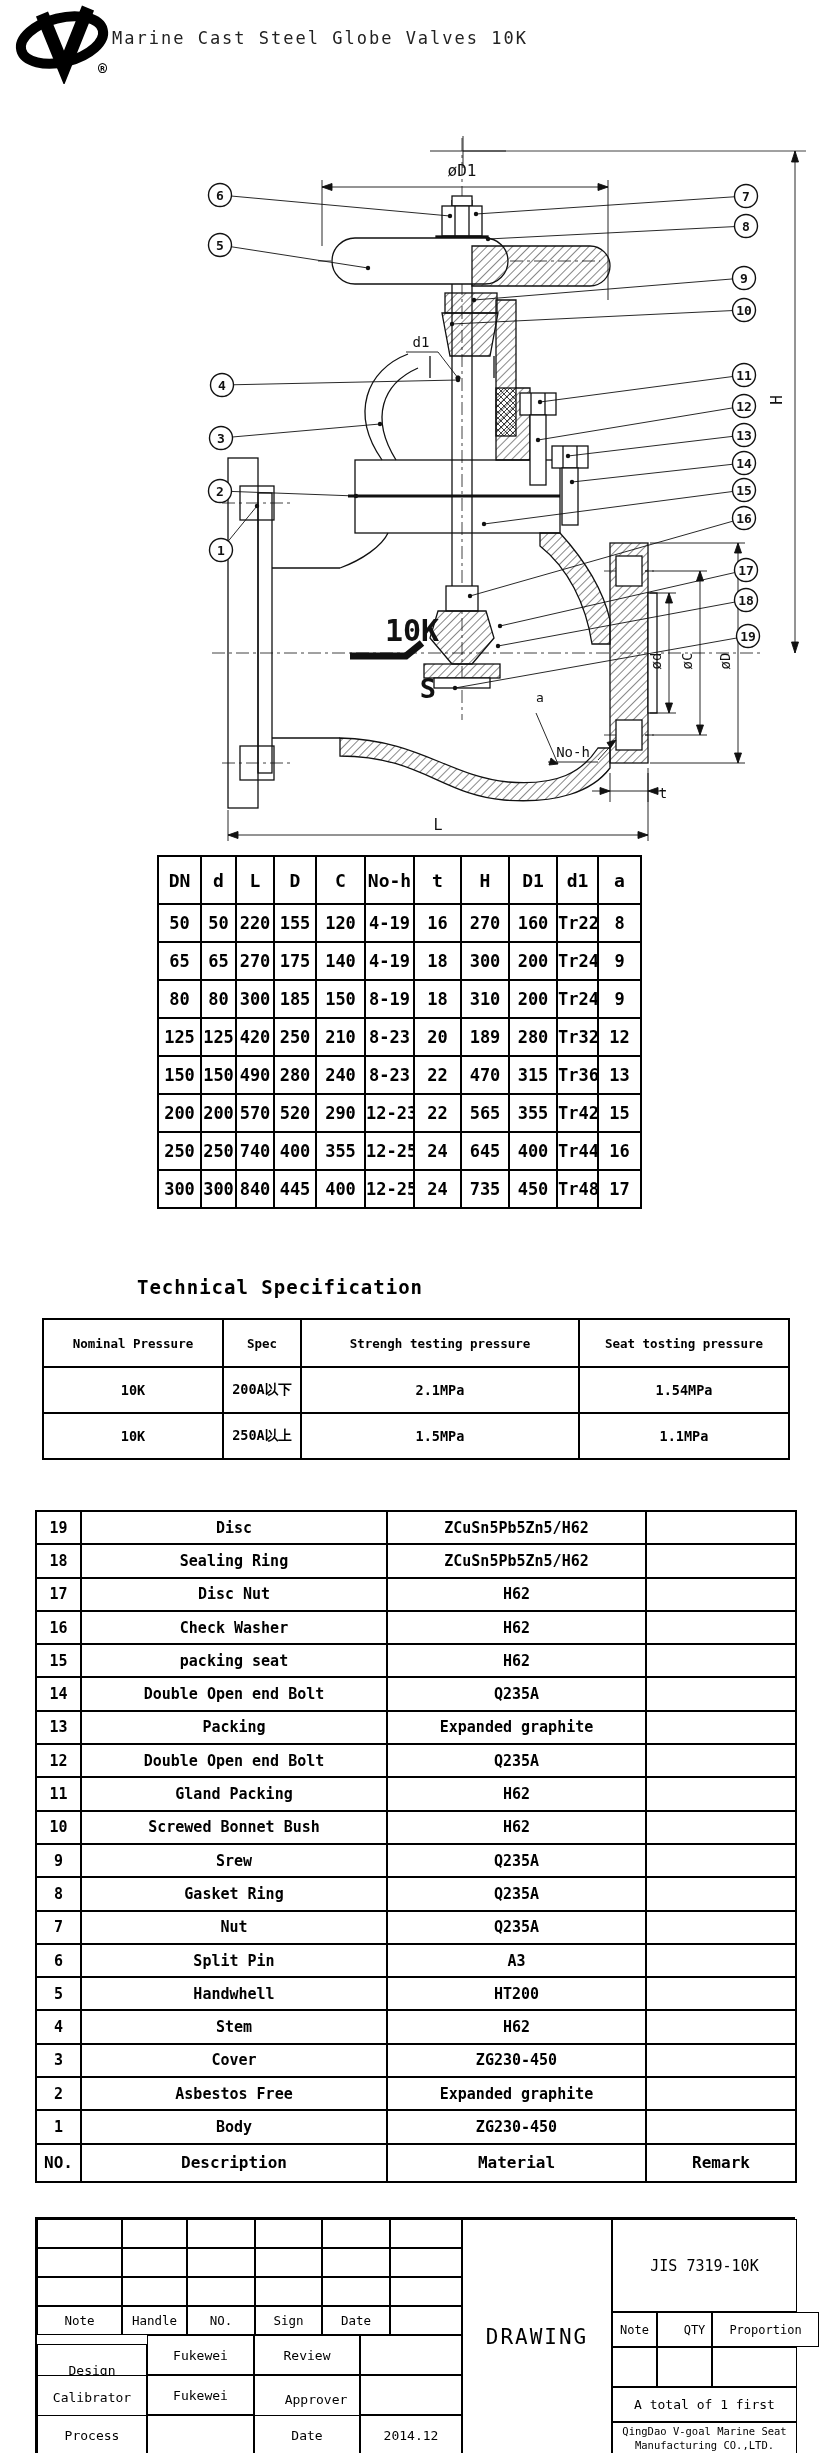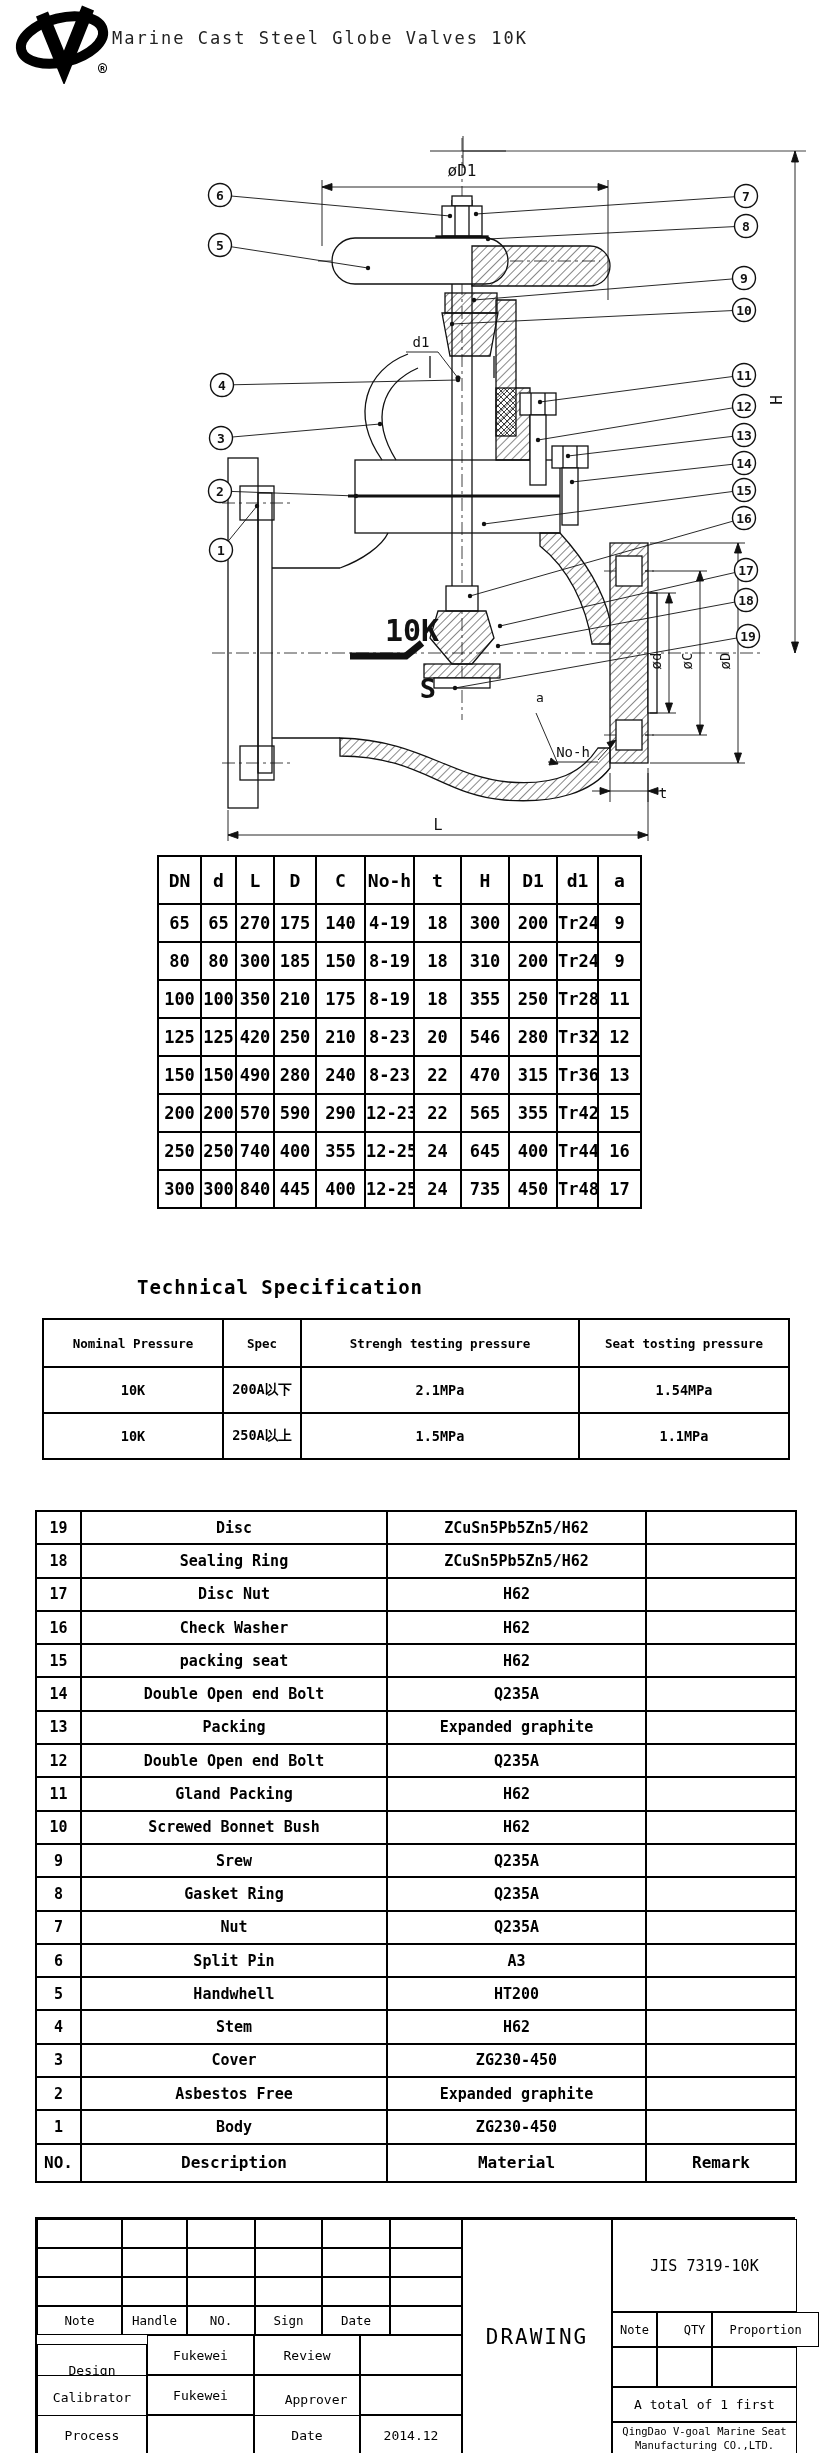--- a/index.html
+++ b/index.html
@@ -341,6 +341,19 @@
         </tr>
       </thead>
     <tbody>
+        <tr>
+          <td>50</td>
+          <td>50</td>
+          <td>220</td>
+          <td>155</td>
+          <td>120</td>
+          <td>4-19</td>
+          <td>16</td>
+          <td>270</td>
+          <td>160</td>
+          <td>Tr22</td>
+          <td>8</td>
+        </tr>
         <tr>
           <td>65</td>
           <td>65</td>

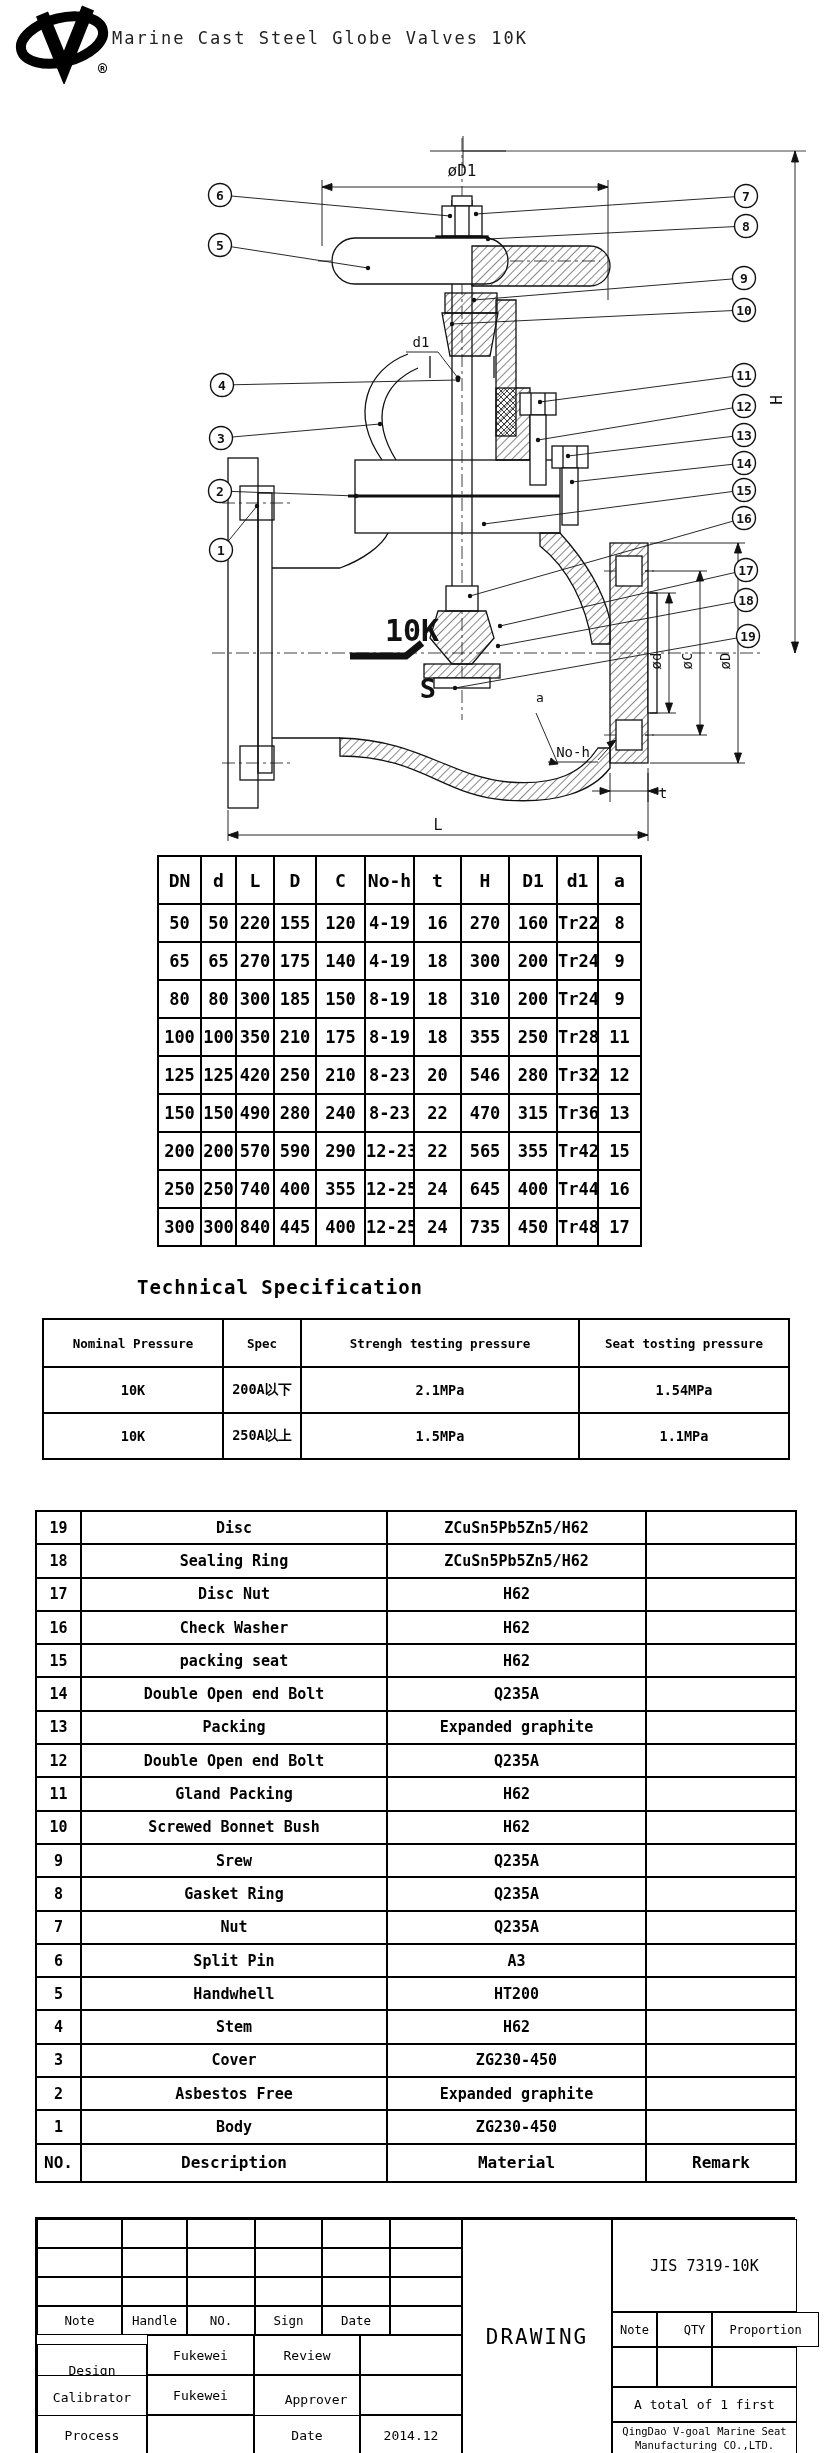--- a/index.html
+++ b/index.html
@@ -379,19 +379,6 @@
           <td>200</td>
           <td>Tr24</td>
           <td>9</td>
-        </tr>
-        <tr>
-          <td>100</td>
-          <td>100</td>
-          <td>350</td>
-          <td>210</td>
-          <td>175</td>
-          <td>8-19</td>
-          <td>18</td>
-          <td>355</td>
-          <td>250</td>
-          <td>Tr28</td>
-          <td>11</td>
         </tr>
         <tr>
           <td>125</td>

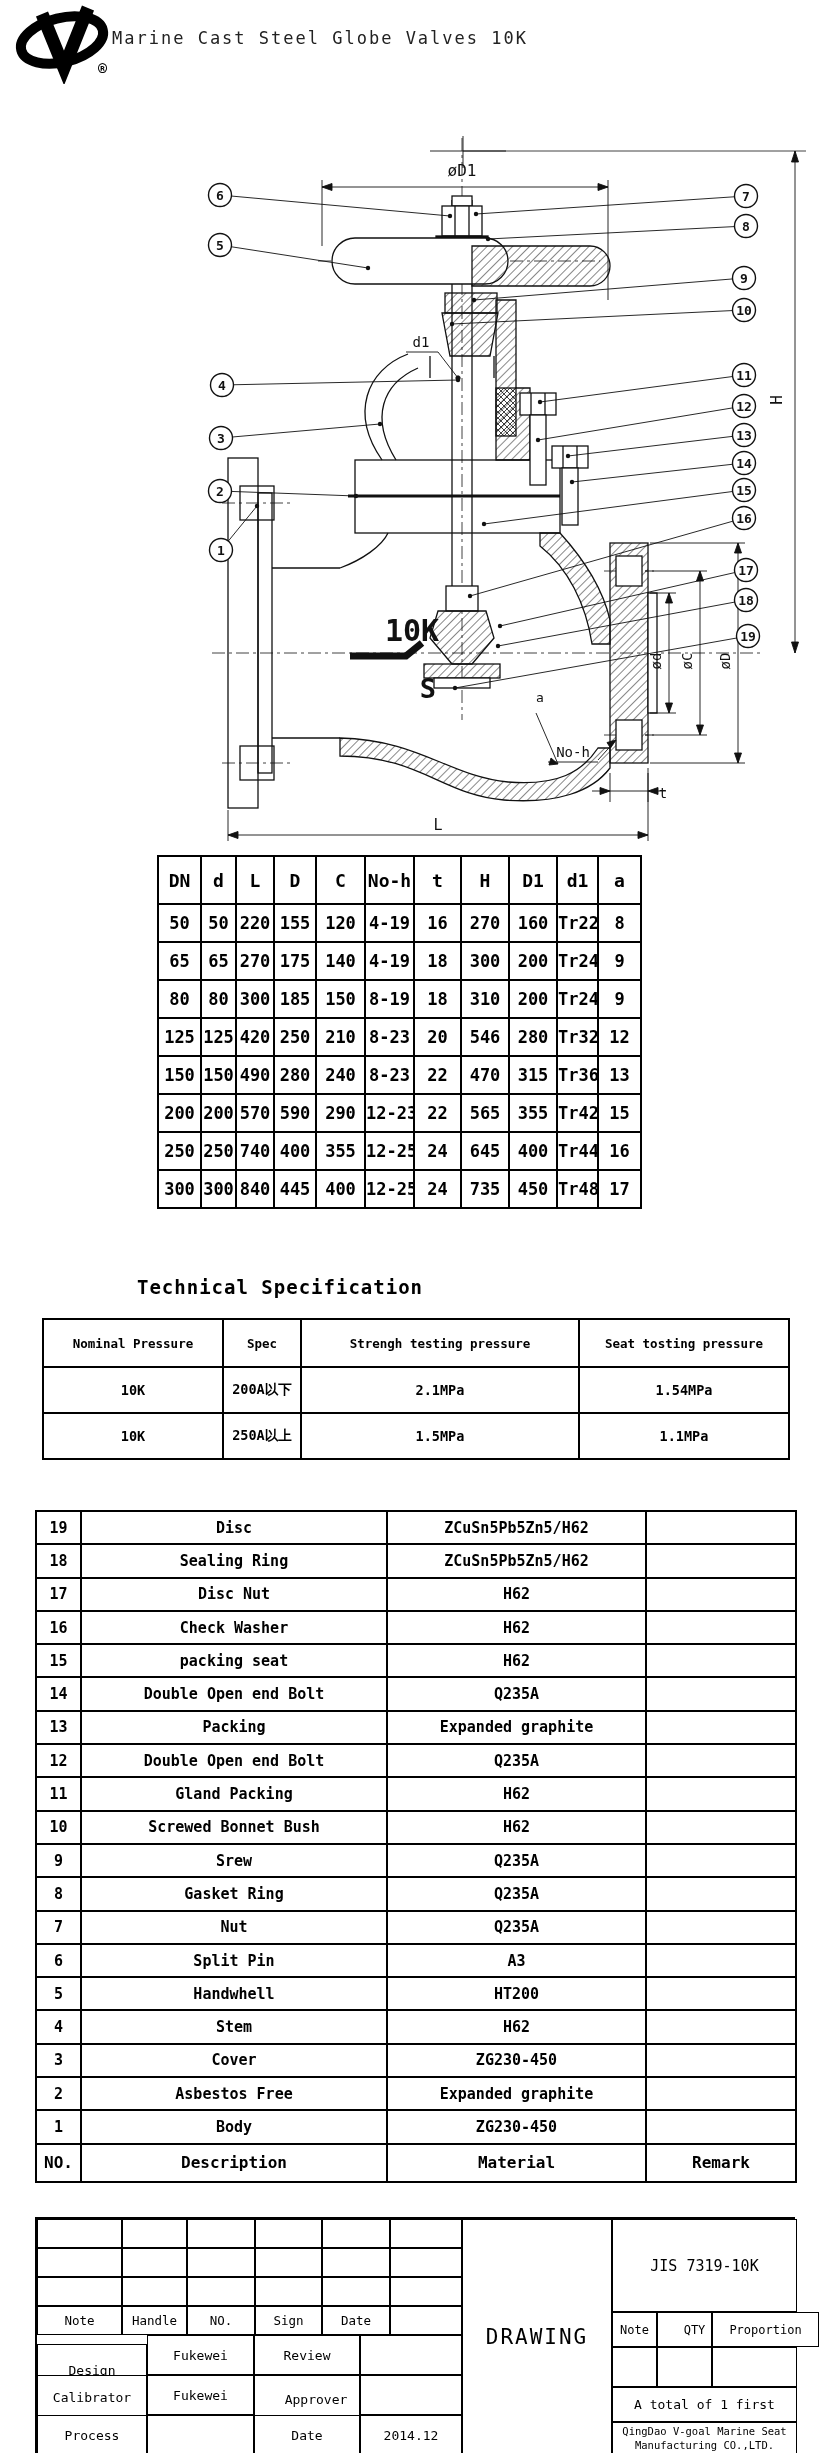--- a/index.html
+++ b/index.html
@@ -388,7 +388,7 @@
           <td>210</td>
           <td>8-23</td>
           <td>20</td>
-          <td>546</td>
+          <td>189</td>
           <td>280</td>
           <td>Tr32</td>
           <td>12</td>

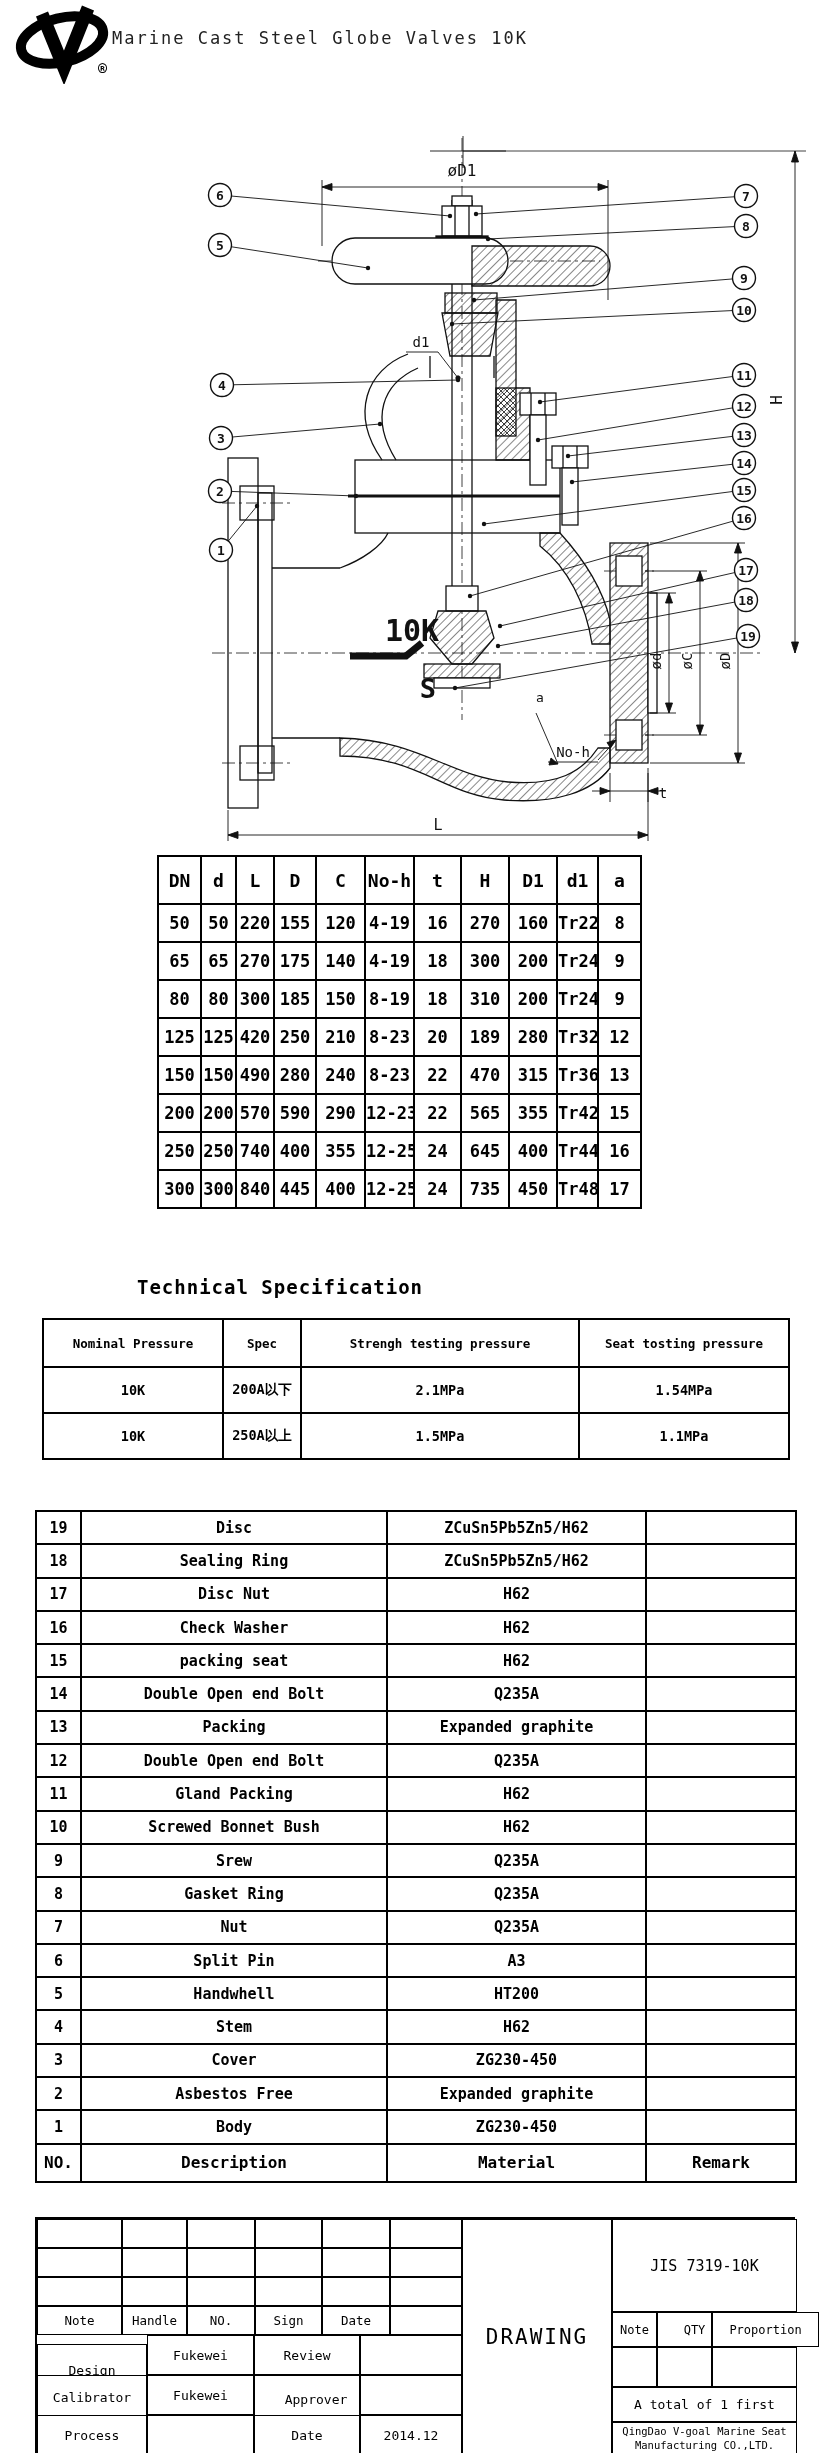--- a/index.html
+++ b/index.html
@@ -410,7 +410,7 @@
           <td>200</td>
           <td>200</td>
           <td>570</td>
-          <td>590</td>
+          <td>520</td>
           <td>290</td>
           <td>12-23</td>
           <td>22</td>

